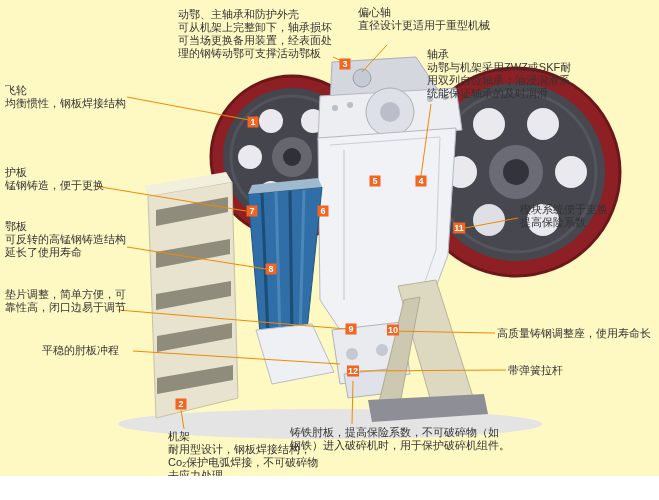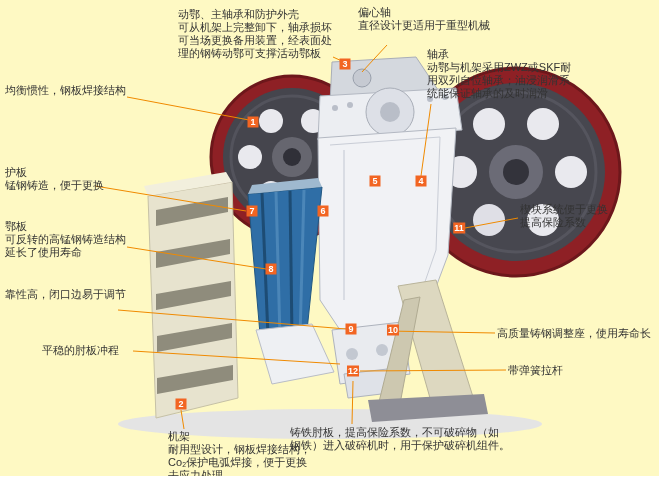--- a/index.html
+++ b/index.html
@@ -144,6 +144,7 @@
   </div>
 
   <div class="label" style="left:5px;top:84px">
+    <div>飞轮</div>
     <div>均衡惯性，钢板焊接结构</div>
   </div>
 

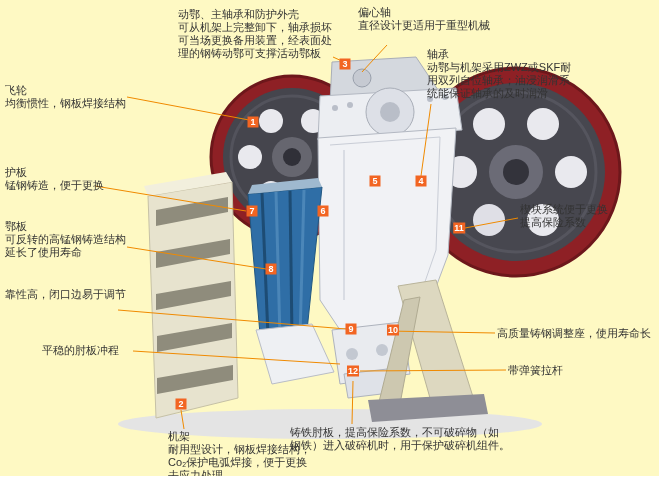--- a/index.html
+++ b/index.html
@@ -160,6 +160,7 @@
   </div>
 
   <div class="label" style="left:5px;top:288px">
+    <div>垫片调整，简单方便，可</div>
     <div>靠性高，闭口边易于调节</div>
   </div>
 

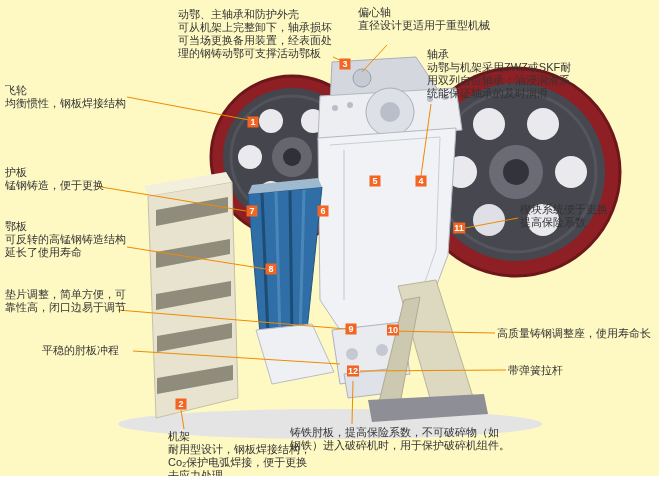--- a/index.html
+++ b/index.html
@@ -171,7 +171,7 @@
   <div class="label" style="left:168px;top:430px">
     <div>机架</div>
     <div>耐用型设计，钢板焊接结构，</div>
-    <div>Co₂保护电弧焊接，便于更换</div>
+    <div>Co₂保护电弧焊接，不可破碎物</div>
     <div>去应力处理</div>
   </div>
 

